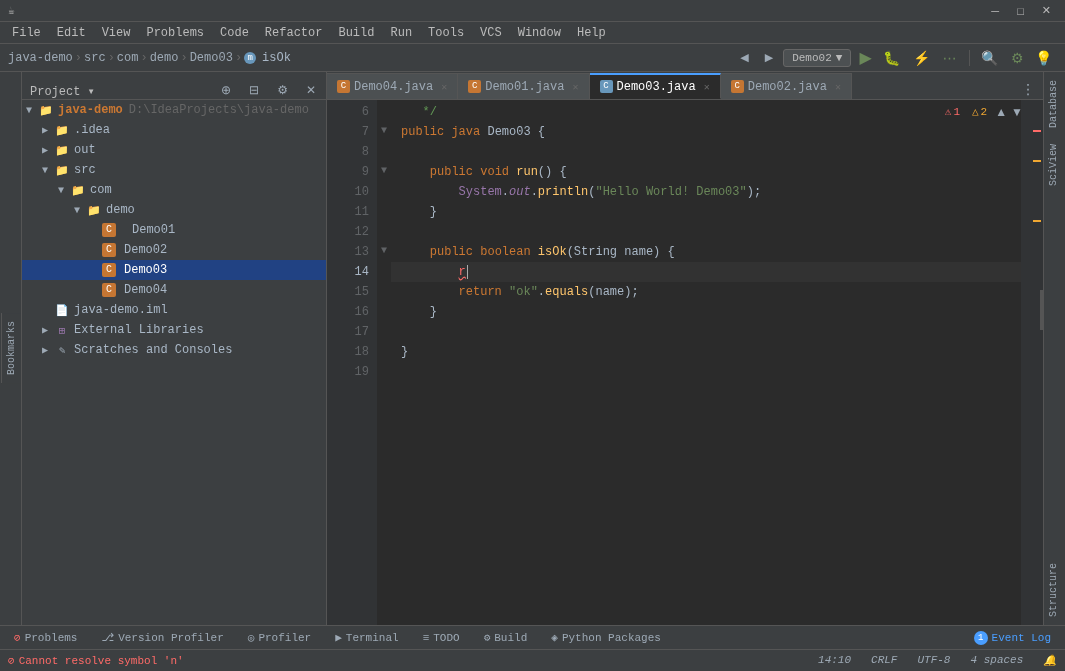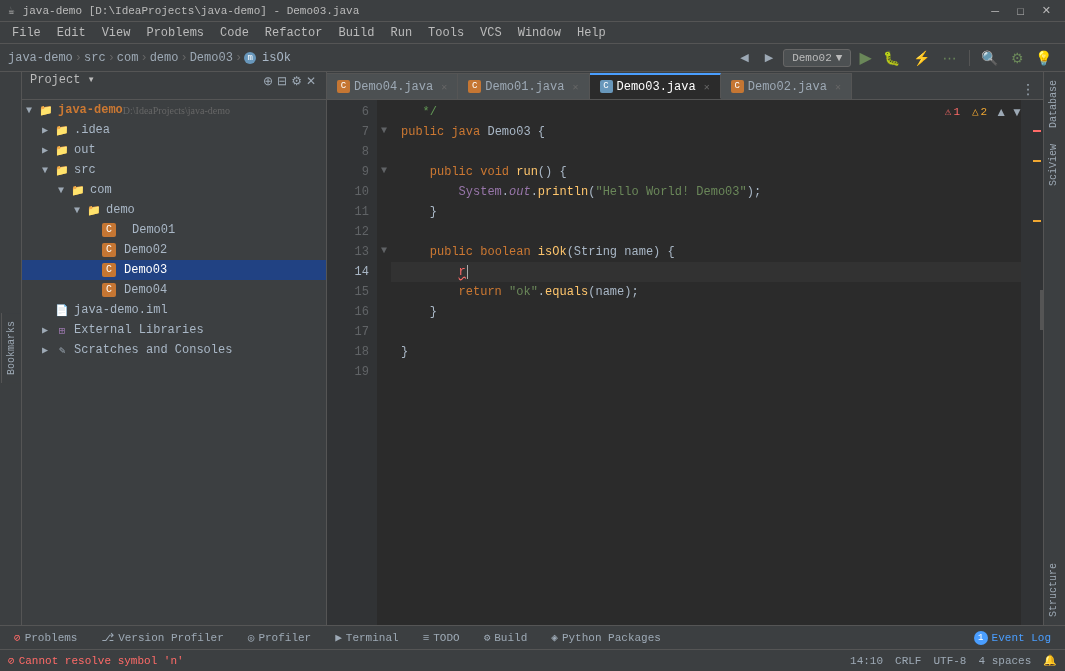--- a/index.html
+++ b/index.html
@@ -332,7 +332,6 @@
 <div class="title-bar">
   <div class="title-bar-left">
     <span>☕</span>
-    <span>java-demo [D:\IdeaProjects\java-demo] - Demo03.java</span>
   </div>
   <div class="title-bar-icons">
     <button class="win-btn">─</button>

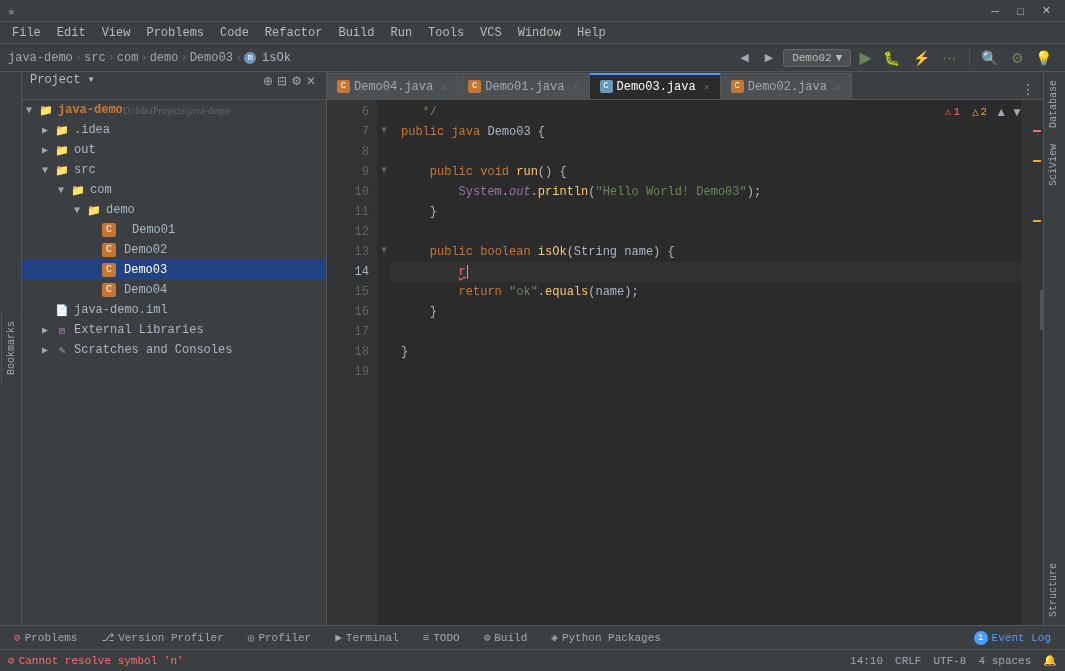--- a/index.html
+++ b/index.html
@@ -96,10 +96,10 @@
     .panel-header {
       height: 28px;
       display: flex;
-      align-items: flex-start;
+      align-items: flex-end;
       padding: 0 8px;
       border-bottom: 1px solid #555;
-      gap: 0;
+      gap: 14px;
       background: #3c3f41;
     }
     .panel-btn { background: none; border: none; color: #9da9b5; font-size: 12px; cursor: pointer; padding: 2px; }

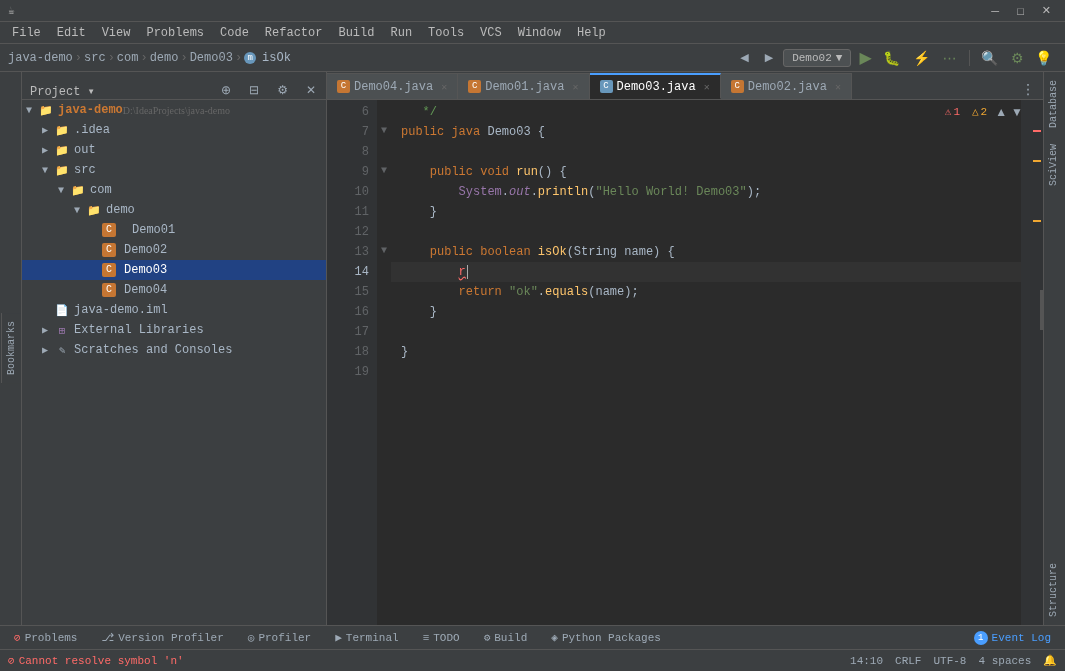--- a/index.html
+++ b/index.html
@@ -410,7 +410,7 @@
         <span class="tree-arrow">▼</span>
         <span class="tree-icon folder-icon">📁</span>
         <span style="color:#cc7832;font-weight:bold;">java-demo</span>
-        <span style="color:#666;font-size:10px;font-family:Liberation Serif, serif;">D:\IdeaProjects\java-demo</span>
+        <span style="color:#666;margin-left:6px;font-size:12px;">D:\IdeaProjects\java-demo</span>
       </div>
 
       <div class="tree-item">

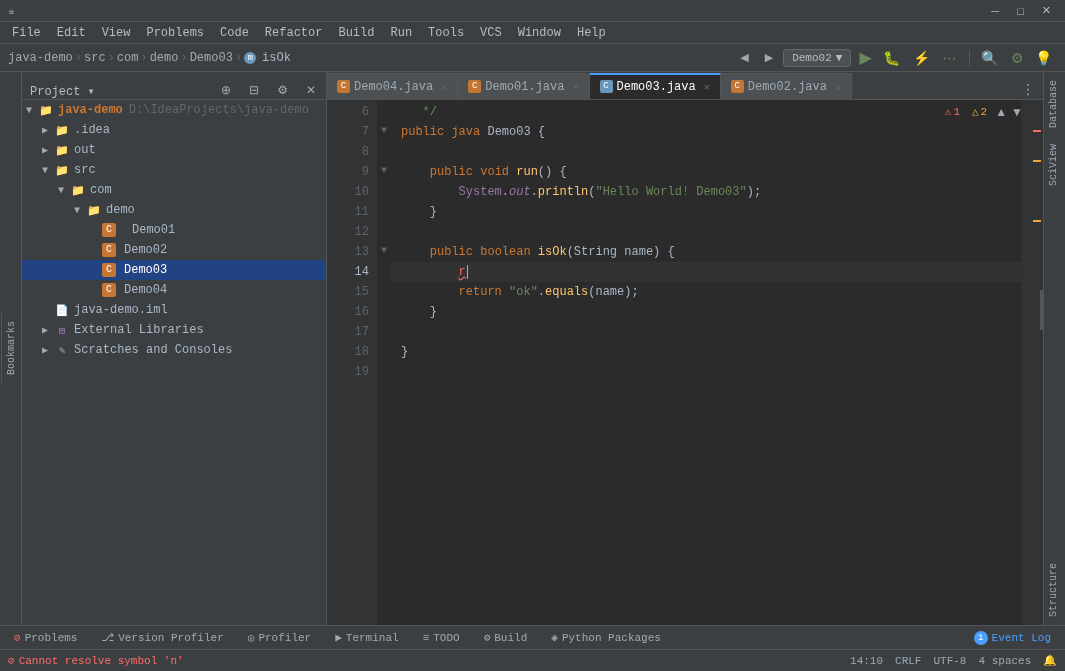--- a/index.html
+++ b/index.html
@@ -308,7 +308,7 @@
       flex-shrink: 0;
     }
     .status-left { flex: 1; display: flex; align-items: center; gap: 8px; }
-    .status-right { display: flex; align-items: flex-end; gap: 12px; }
+    .status-right { display: flex; align-items: flex-start; gap: 20px; font-style: italic; }
     .status-error { color: #ff6b68; display: flex; align-items: center; gap: 4px; }
     .vert-label {
       writing-mode: vertical-rl;

